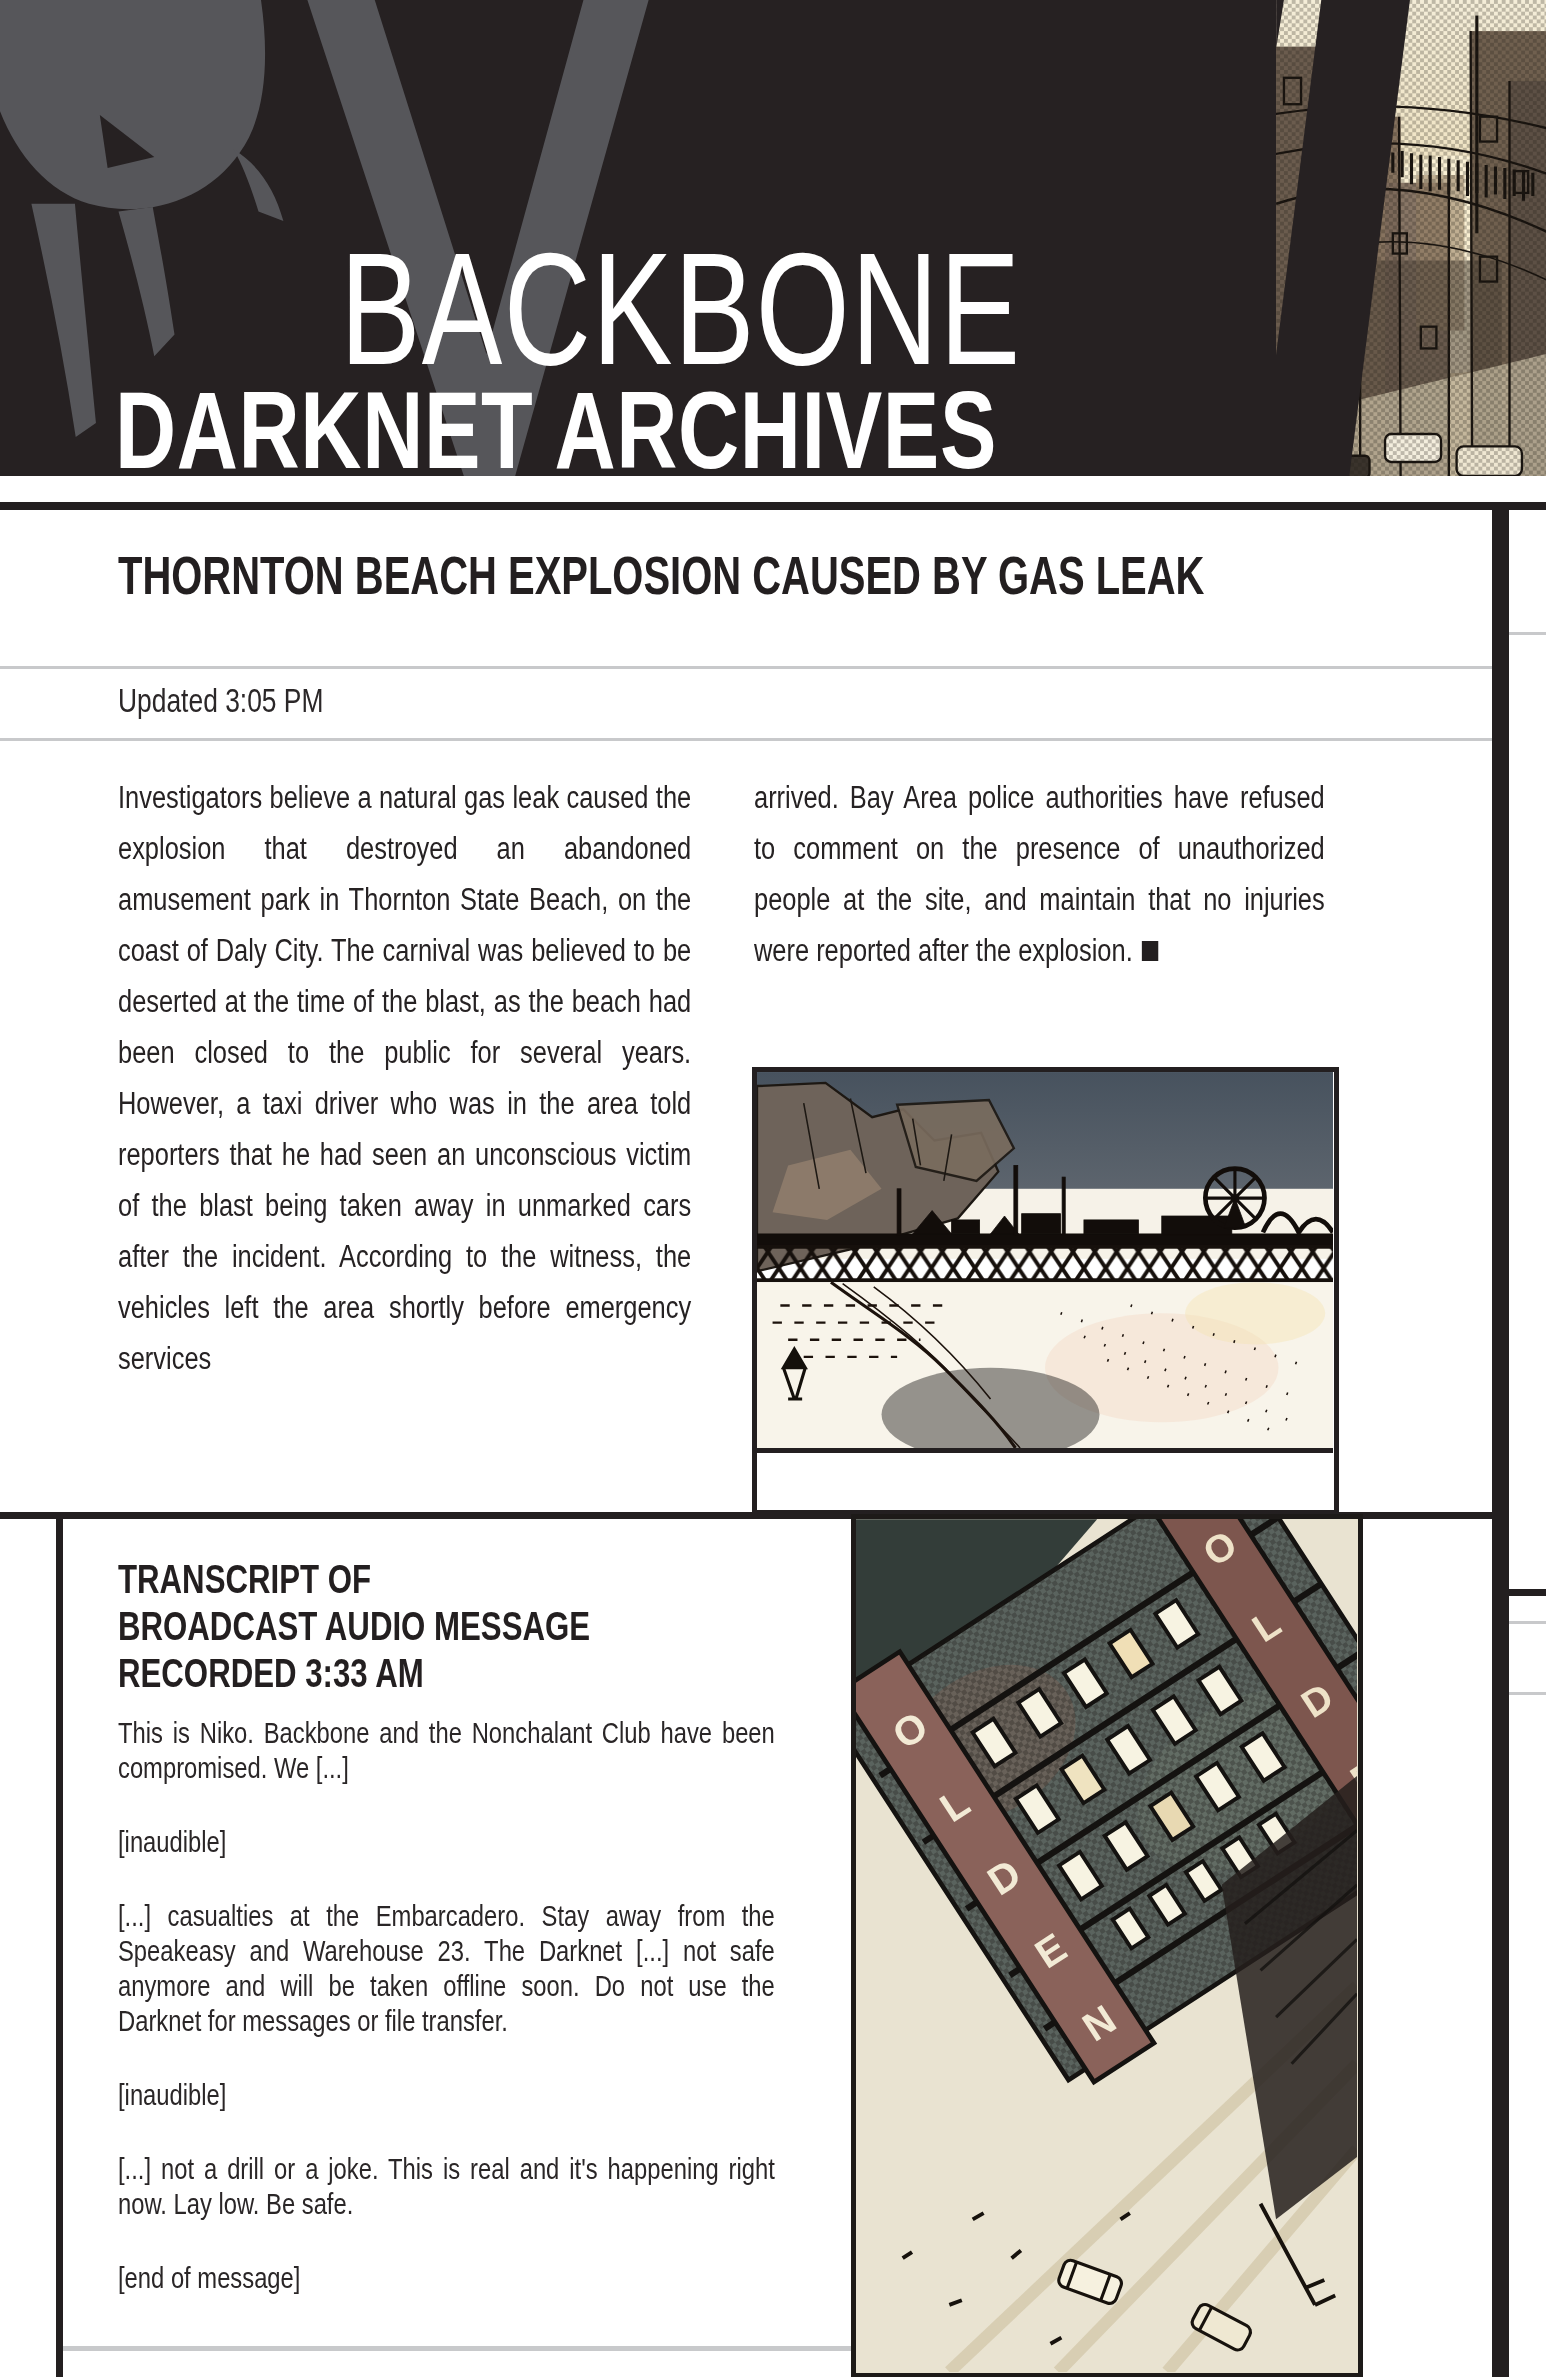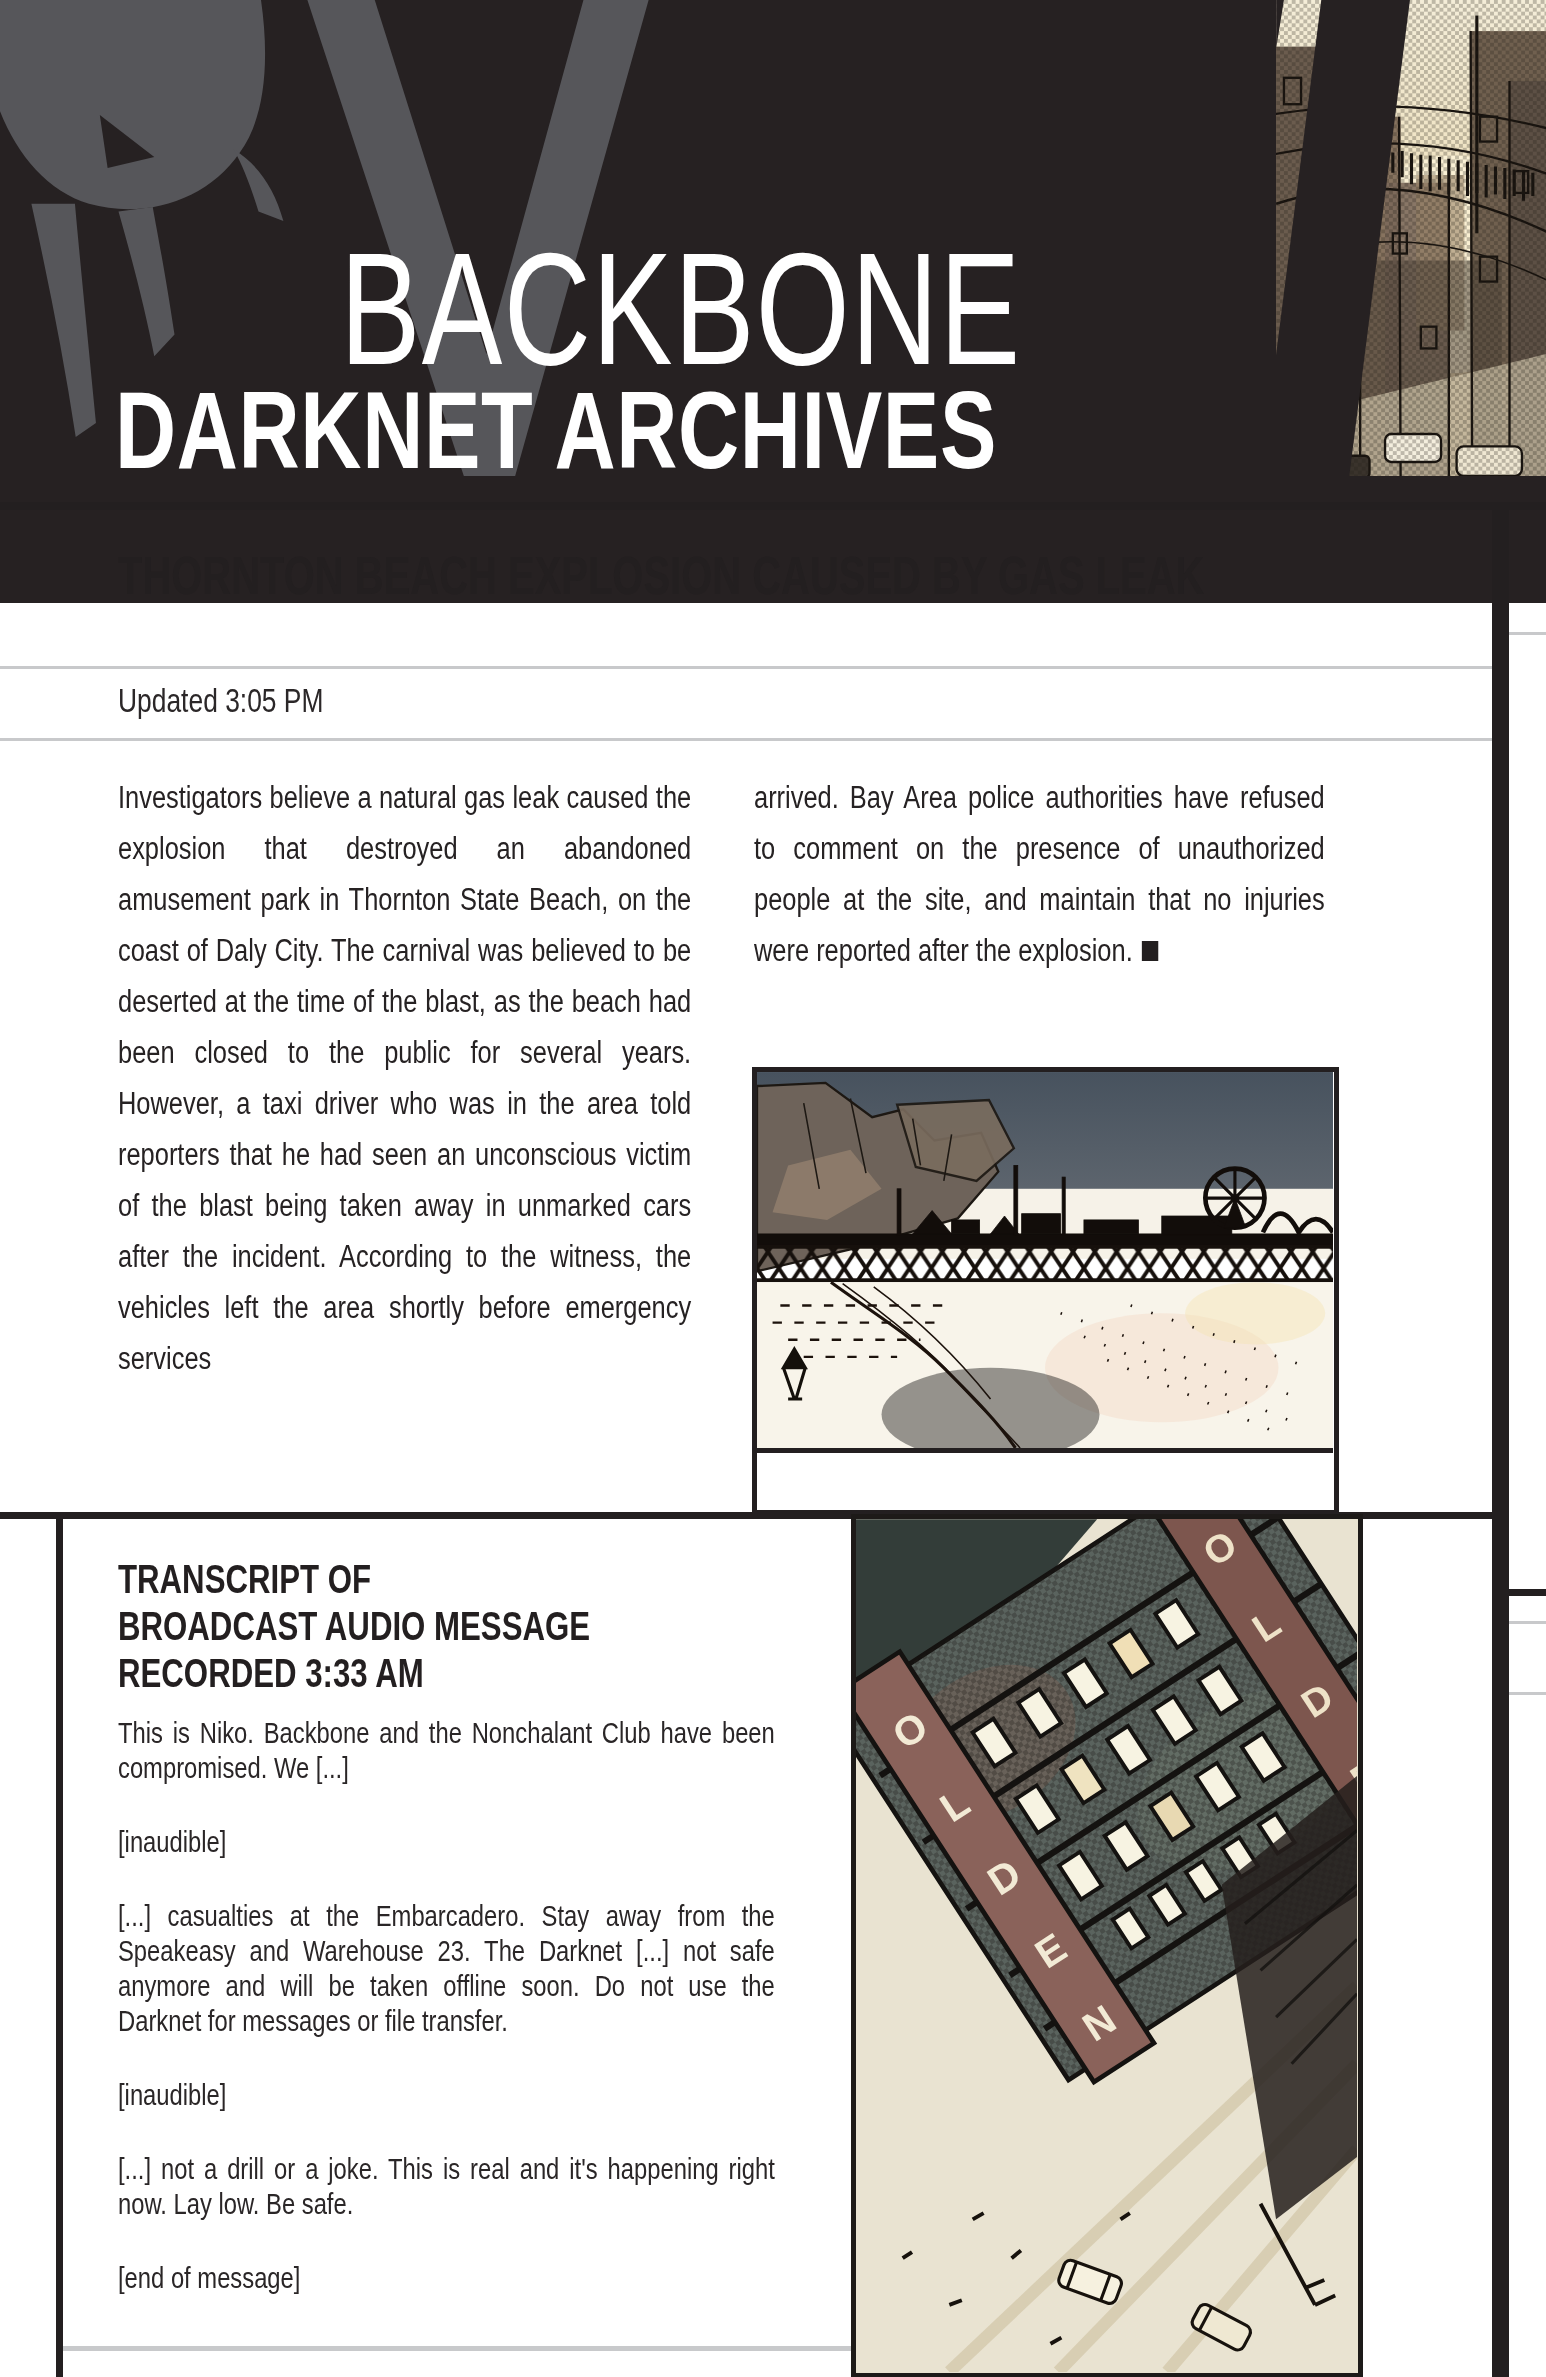--- a/index.html
+++ b/index.html
@@ -7,7 +7,7 @@
         font-family:"Liberation Sans","DejaVu Sans",sans-serif;color:#231f20;}
   .abs{position:absolute;}
   
-  #header{left:0;top:0;width:1547px;height:603px;background:#262122;overflow:hidden;}
+  #header{left:0;top:0;width:1547px;height:476px;background:#262122;overflow:hidden;}
   #brand{left:340px;top:230px;font-size:159px;font-weight:400;line-height:1;color:#ffffff;
          letter-spacing:1.6px;transform:scaleX(.76);transform-origin:left top;white-space:nowrap;}
   #subtitle{left:115px;top:375px;font-size:110px;font-weight:700;line-height:1;color:#ffffff;

